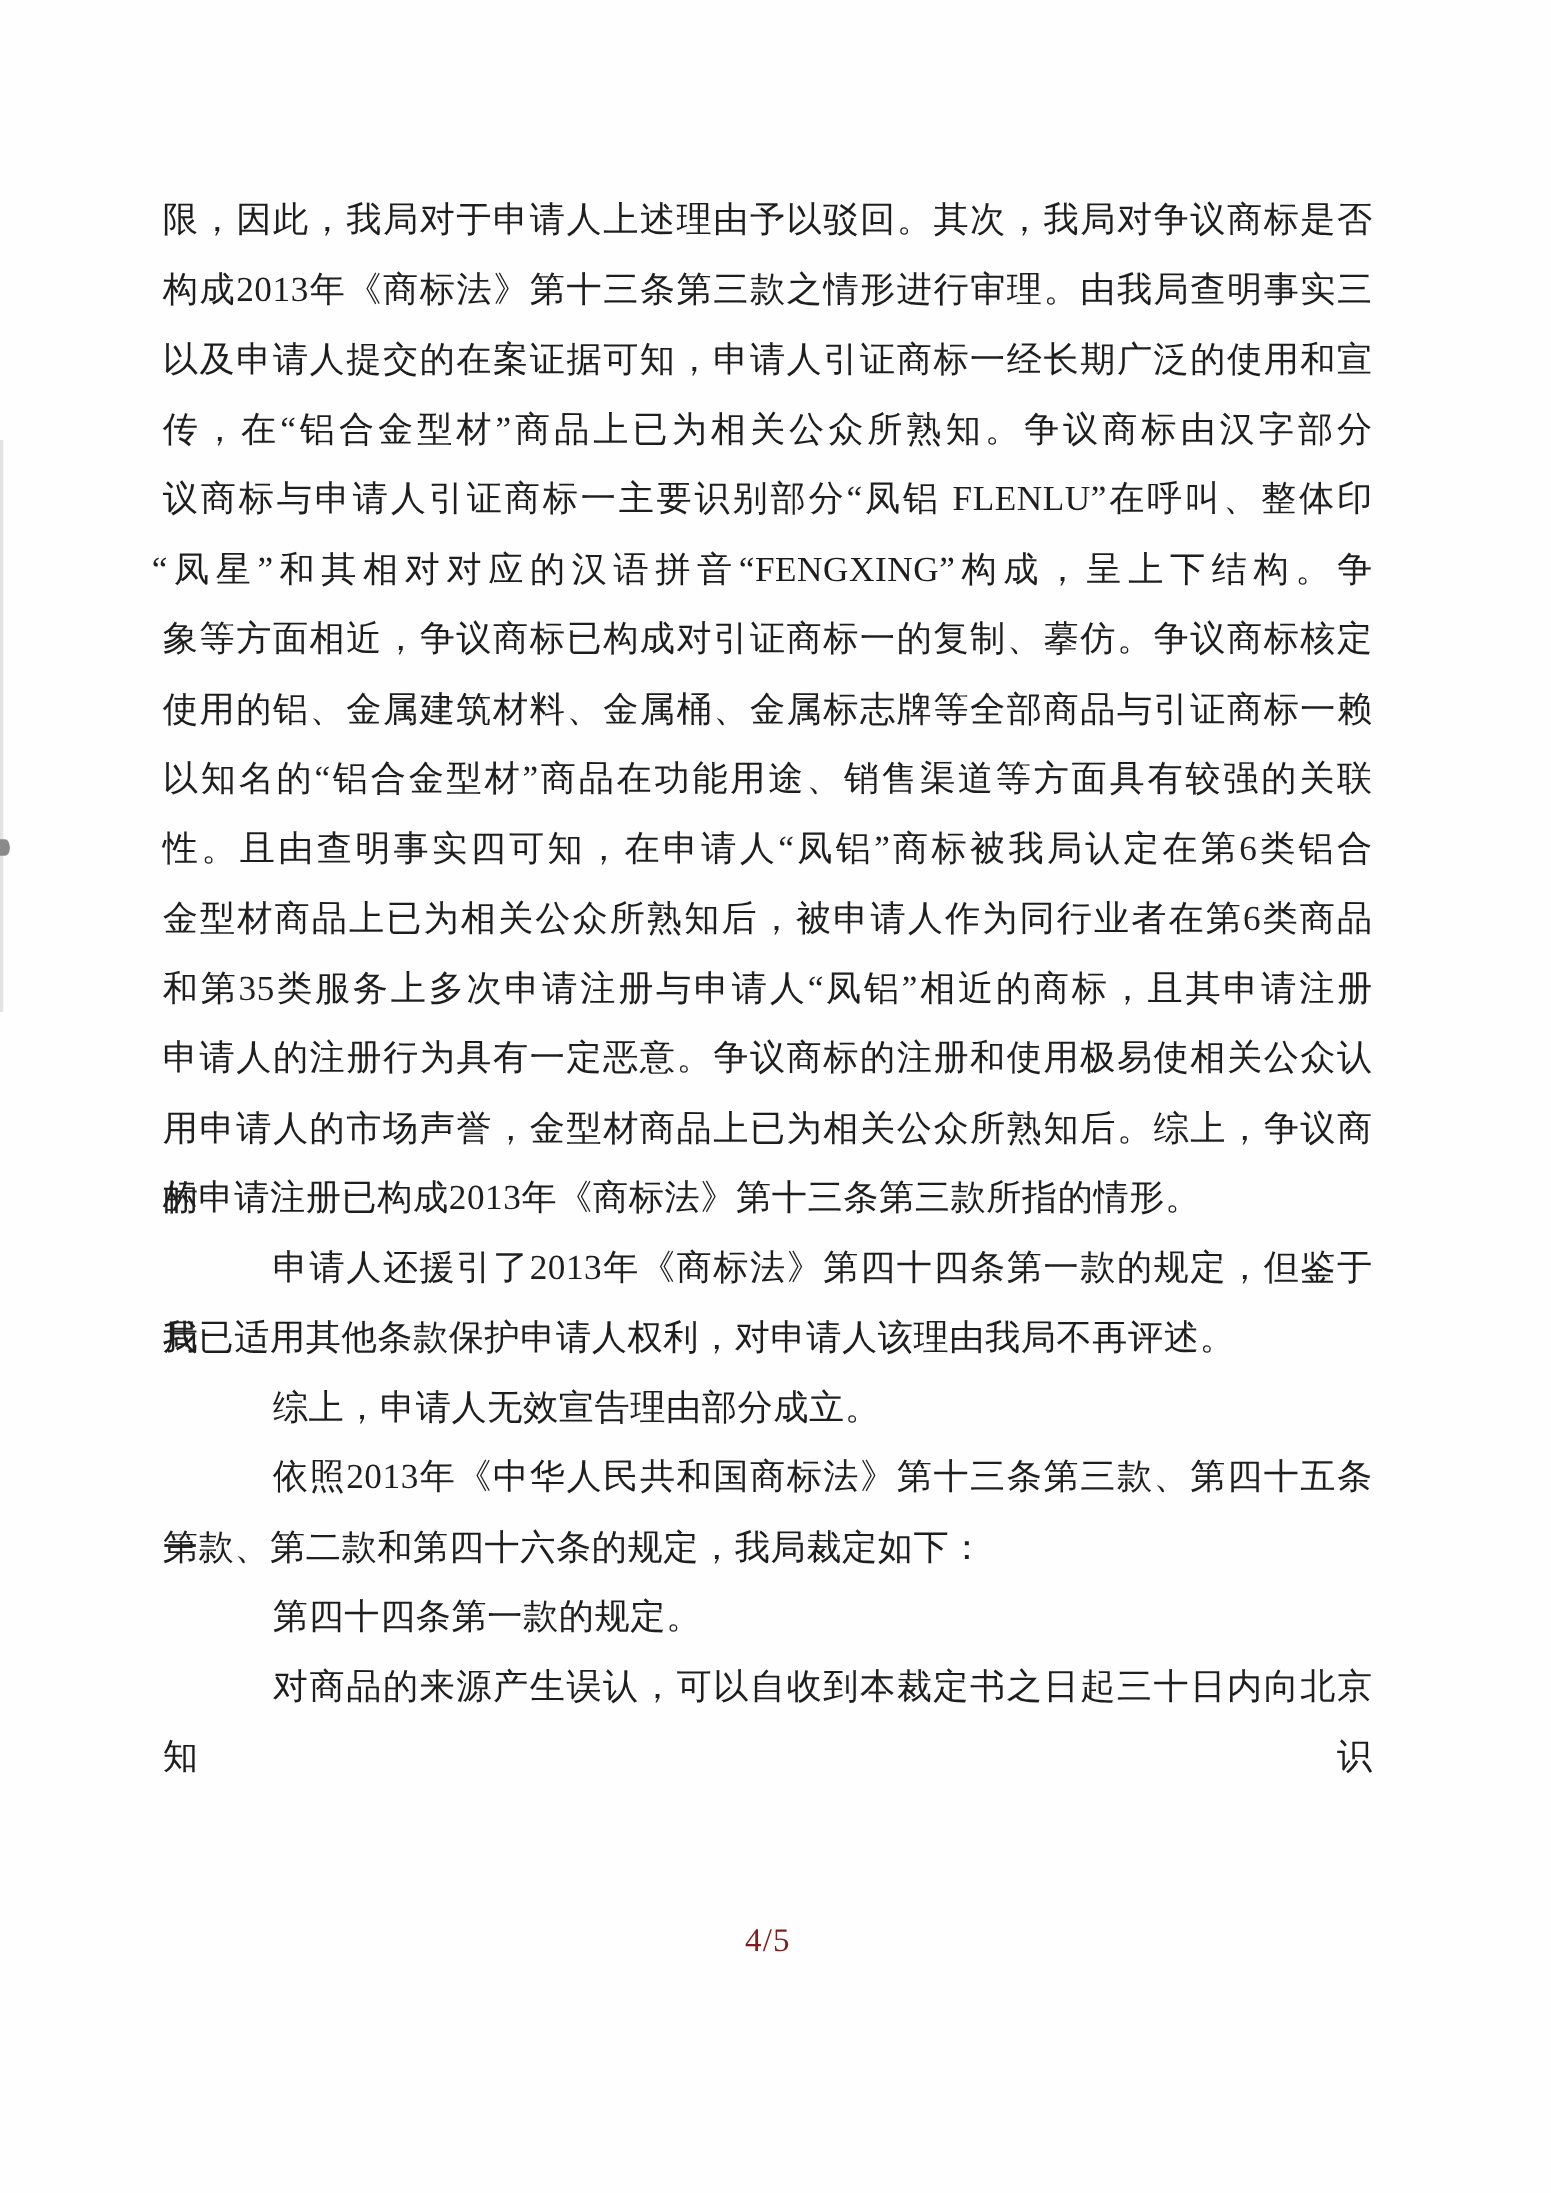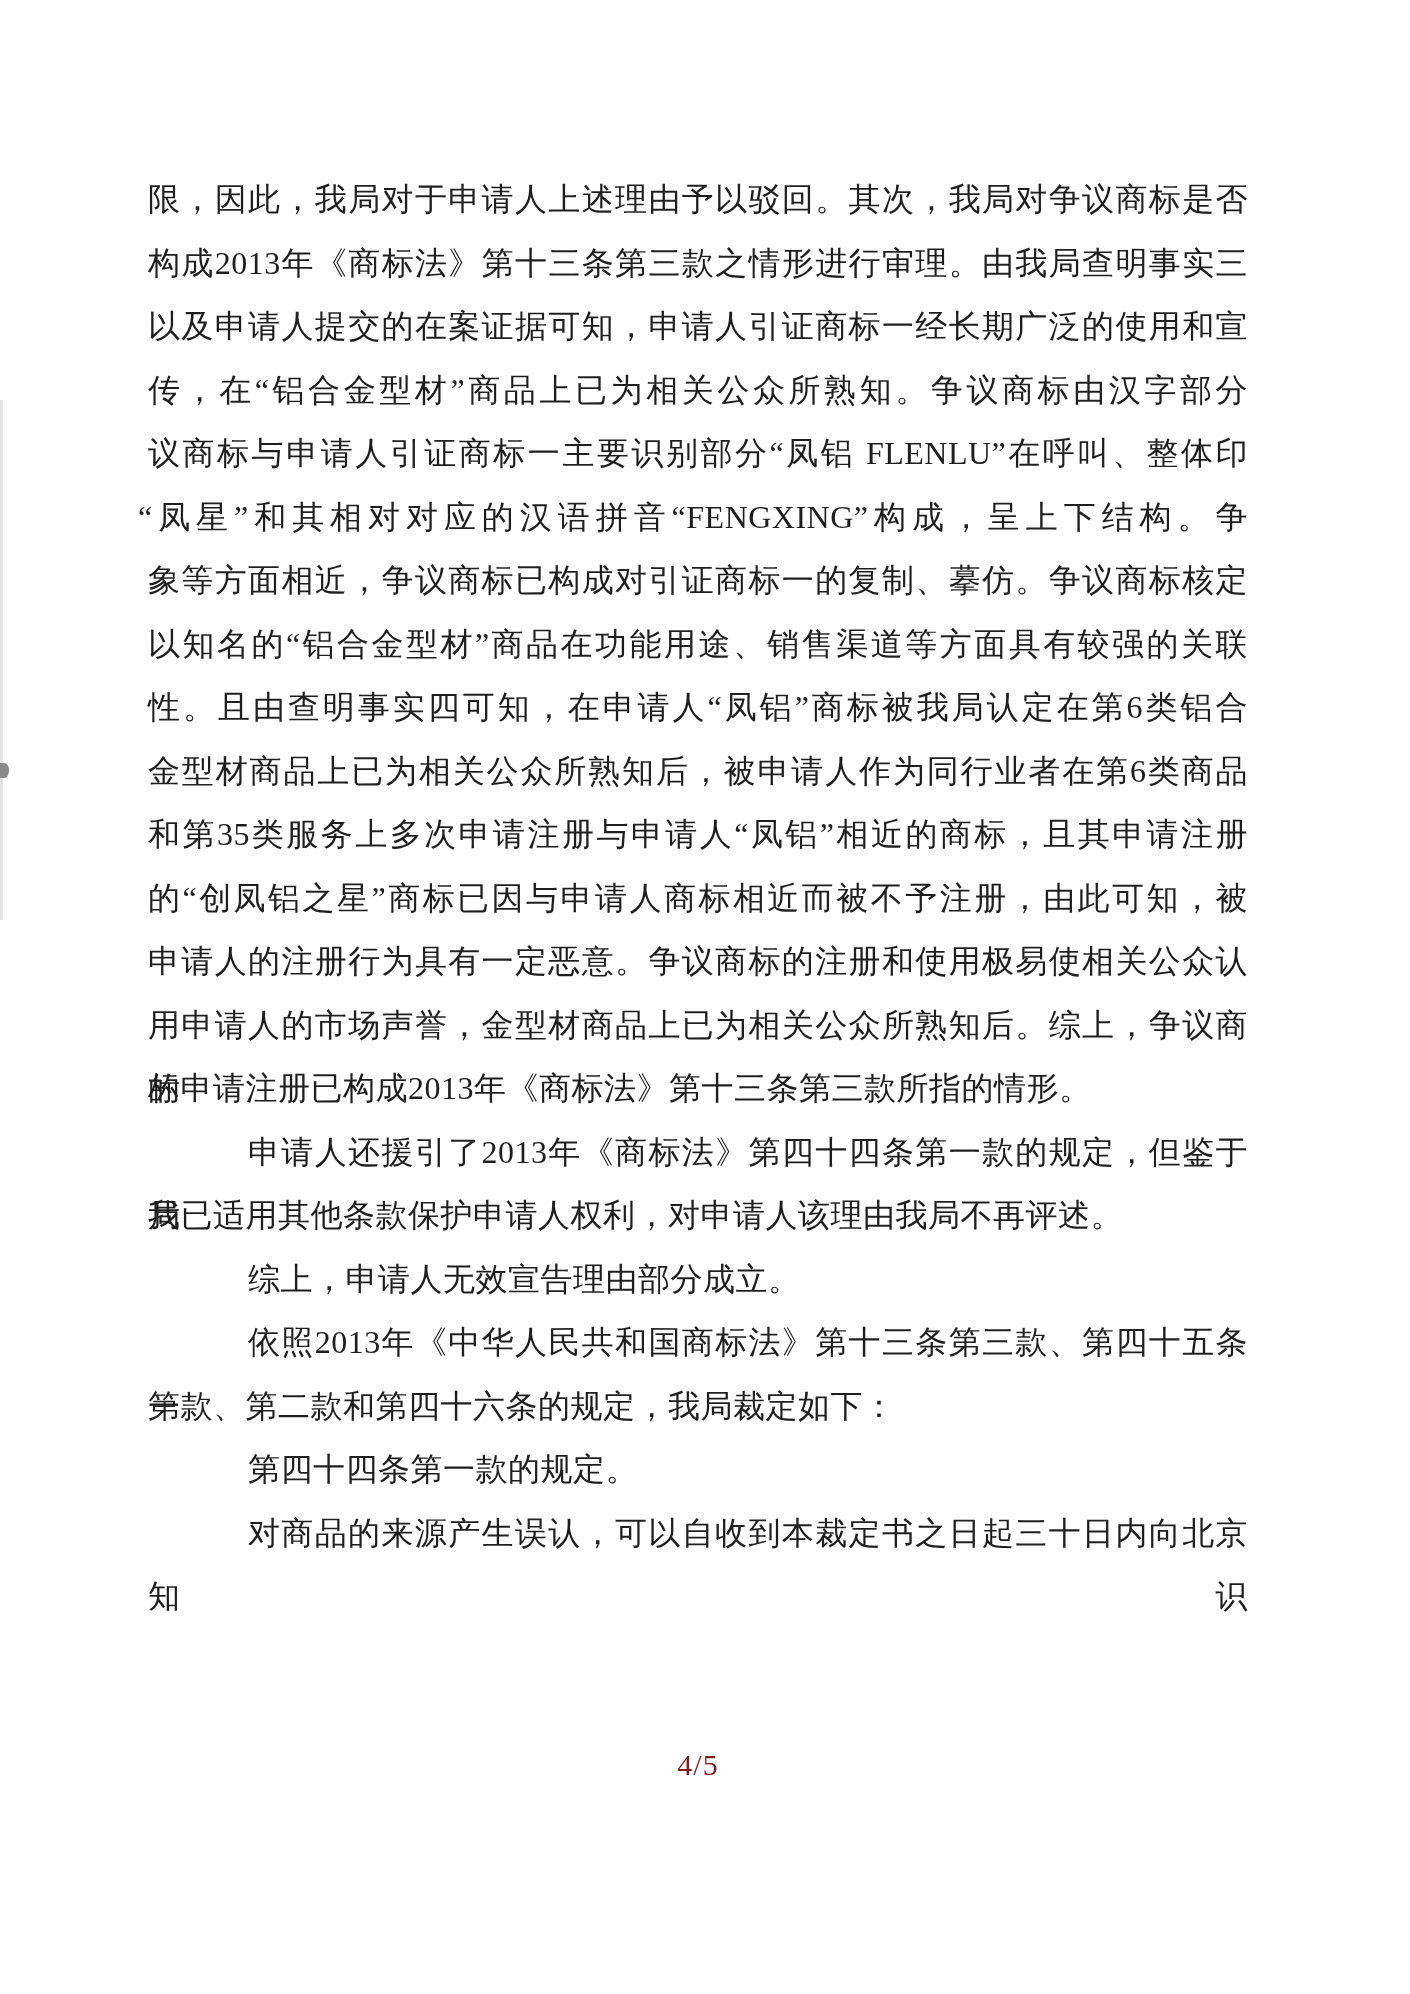--- a/index.html
+++ b/index.html
@@ -69,6 +69,7 @@
     <p class="line j">议商标与申请人引证商标一主要识别部分“凤铝 FLENLU”在呼叫、整体印</p>
     <p class="line j hang">“凤星”和其相对对应的汉语拼音“FENGXING”构成，呈上下结构。争</p>
     <p class="line j">象等方面相近，争议商标已构成对引证商标一的复制、摹仿。争议商标核定</p>
+    <p class="line j">使用的铝、金属建筑材料、金属桶、金属标志牌等全部商品与引证商标一赖</p>
     <p class="line j">以知名的“铝合金型材”商品在功能用途、销售渠道等方面具有较强的关联</p>
     <p class="line j">性。且由查明事实四可知，在申请人“凤铝”商标被我局认定在第6类铝合</p>
     <p class="line j">金型材商品上已为相关公众所熟知后，被申请人作为同行业者在第6类商品</p>

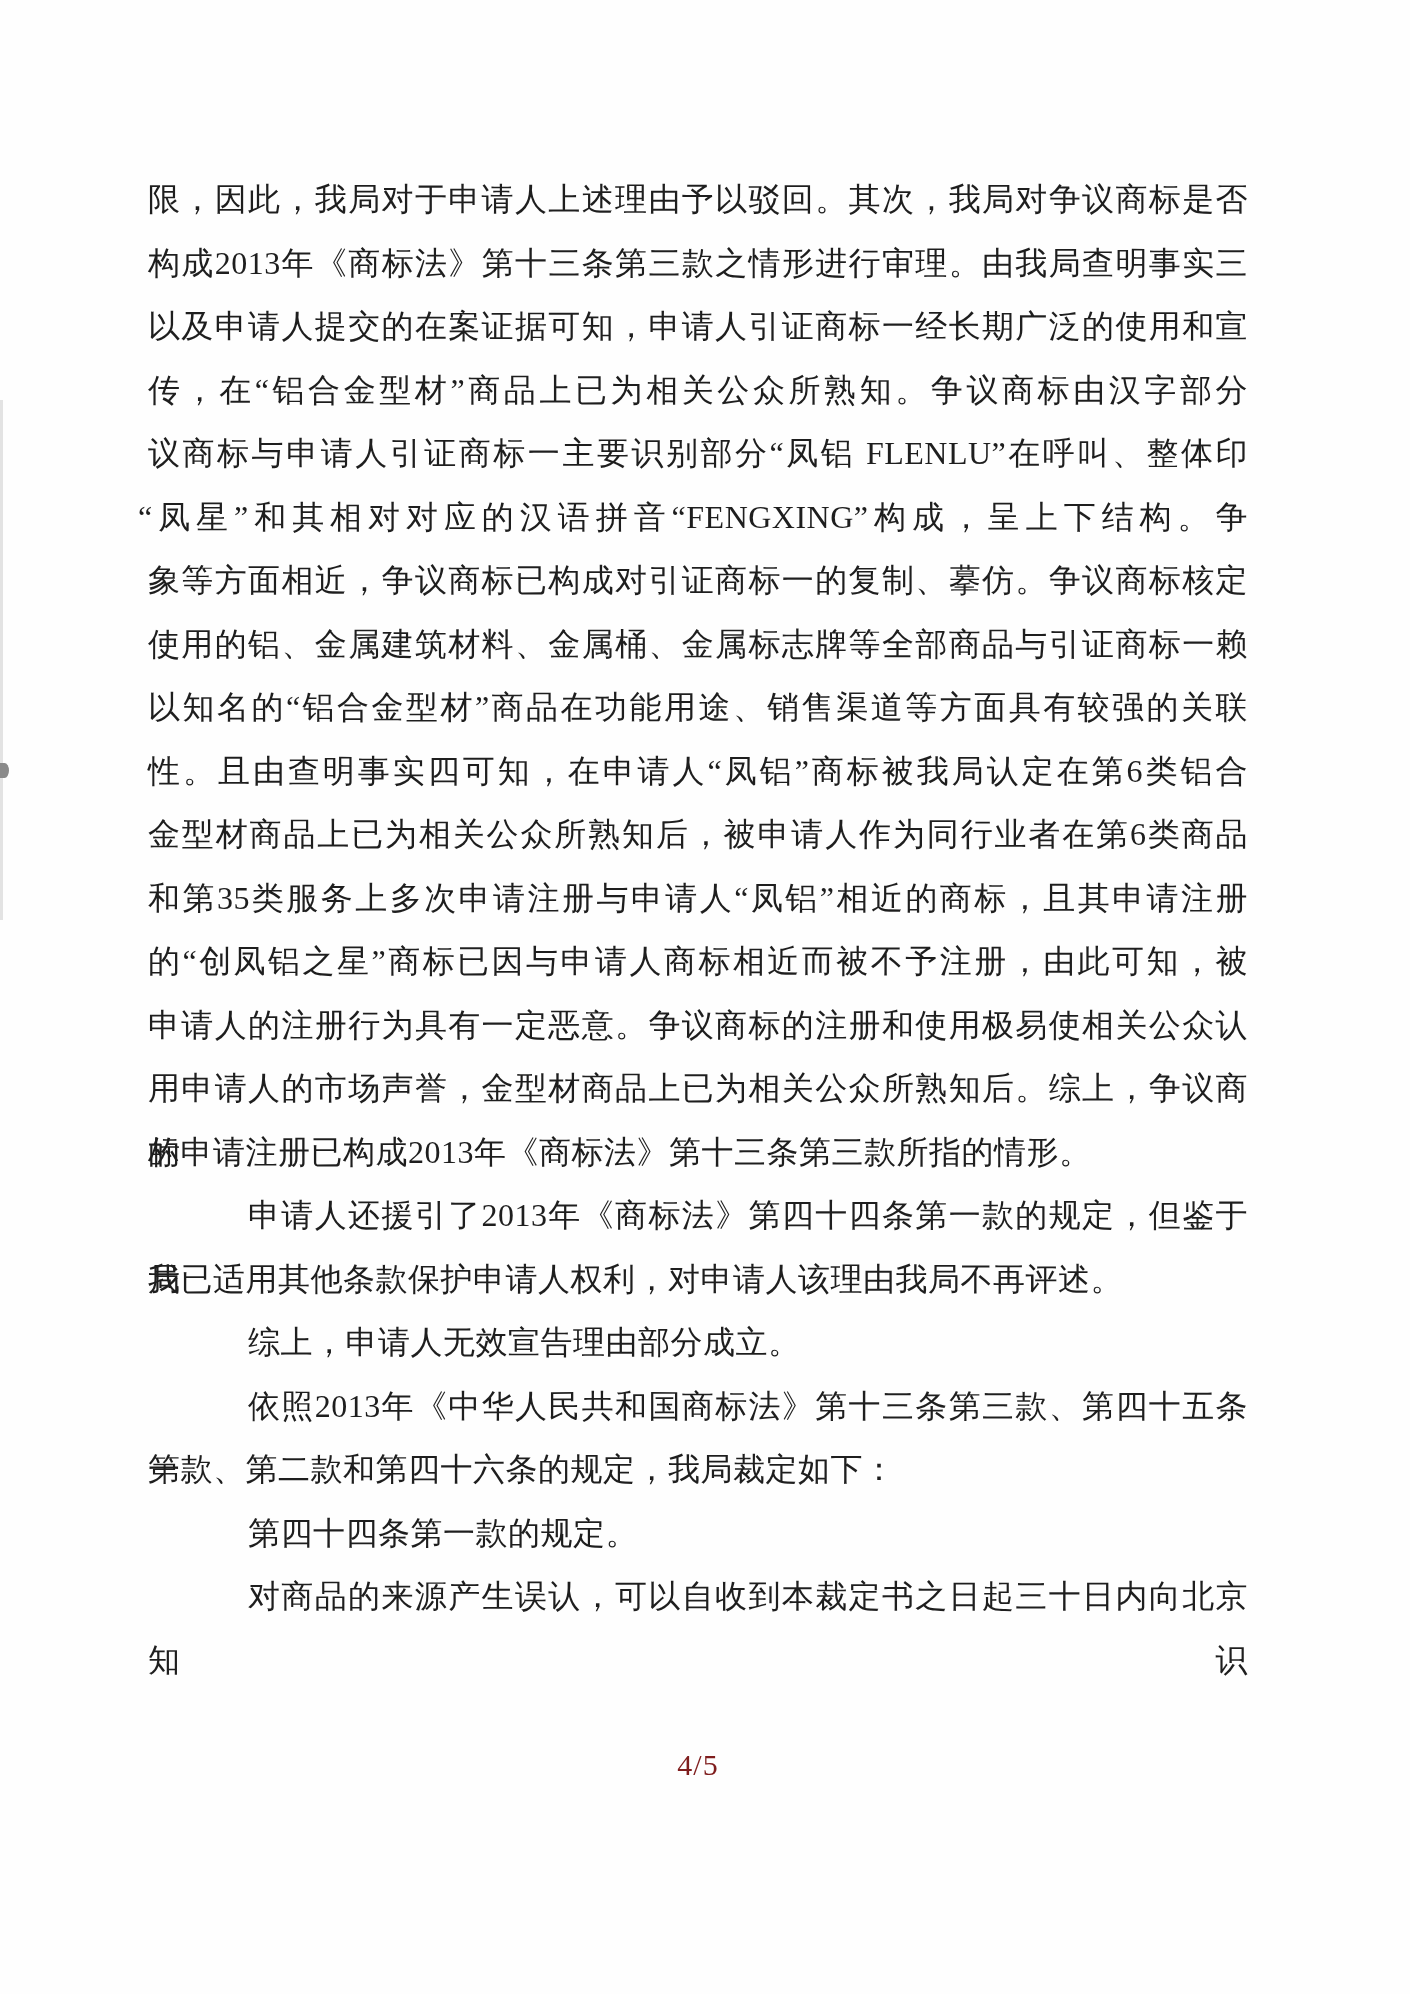--- a/index.html
+++ b/index.html
@@ -74,7 +74,6 @@
     <p class="line j">性。且由查明事实四可知，在申请人“凤铝”商标被我局认定在第6类铝合</p>
     <p class="line j">金型材商品上已为相关公众所熟知后，被申请人作为同行业者在第6类商品</p>
     <p class="line j">和第35类服务上多次申请注册与申请人“凤铝”相近的商标，且其申请注册</p>
-    <p class="line j">的“创凤铝之星”商标已因与申请人商标相近而被不予注册，由此可知，被</p>
     <p class="line j">申请人的注册行为具有一定恶意。争议商标的注册和使用极易使相关公众认</p>
     <p class="line j">用申请人的市场声誉，金型材商品上已为相关公众所熟知后。综上，争议商标</p>
     <p class="line">的申请注册已构成2013年《商标法》第十三条第三款所指的情形。</p>

